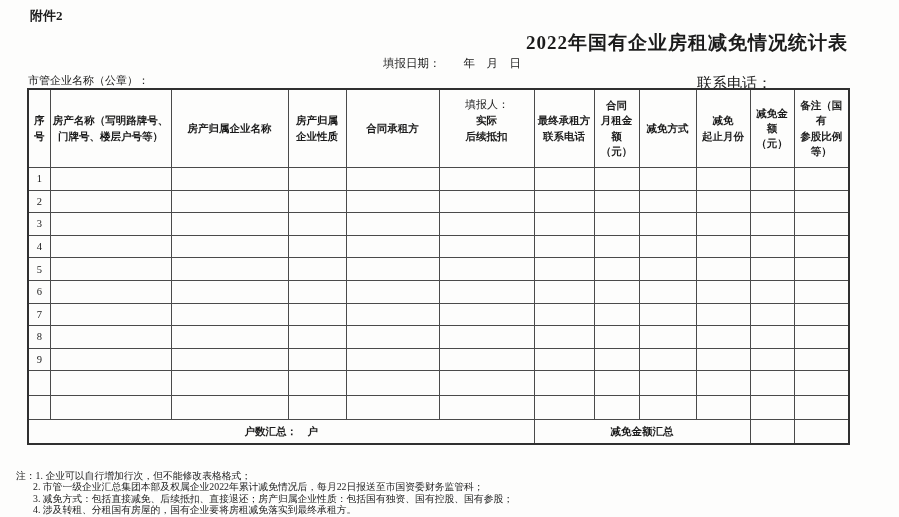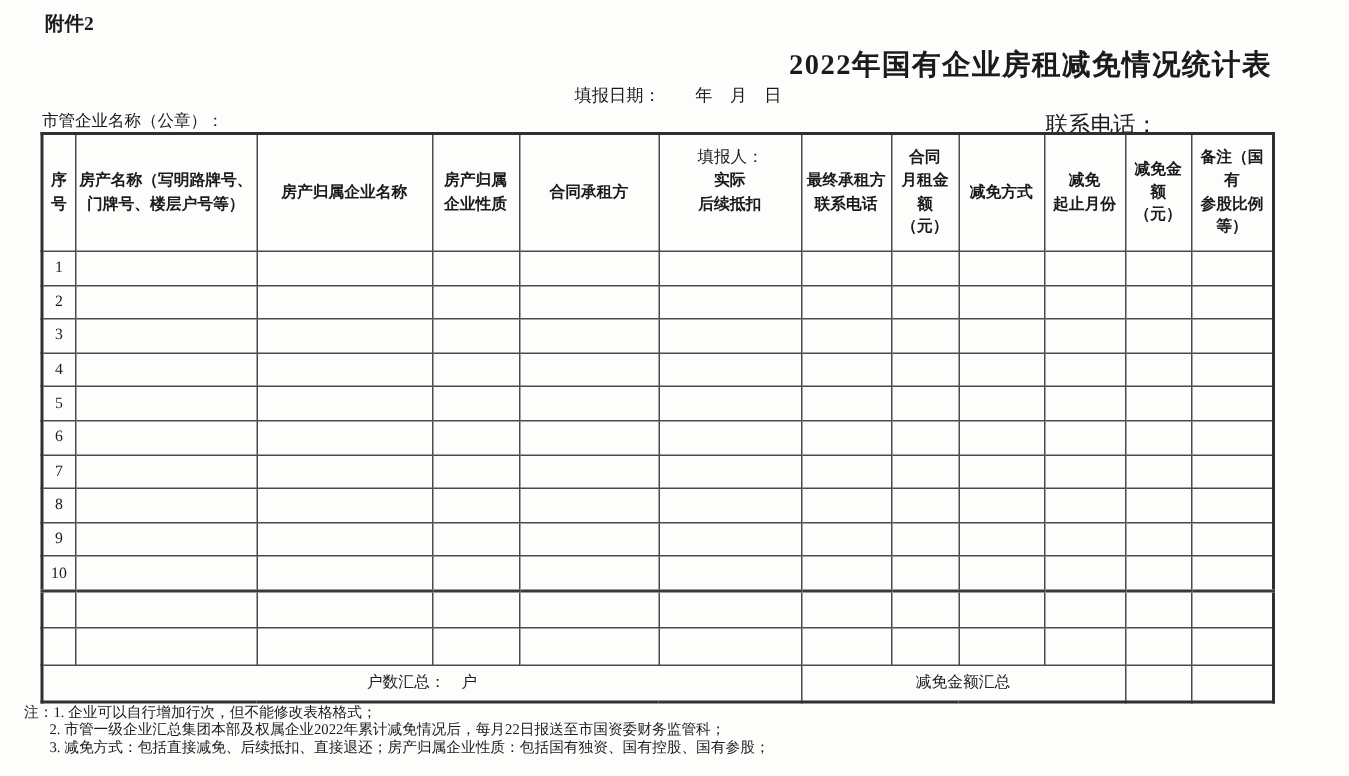--- a/index.html
+++ b/index.html
@@ -219,20 +219,6 @@
         <td></td>
         <td></td>
       </tr>
-    <tr class="r last">
-        <td class="num">10</td>
-        <td></td>
-        <td></td>
-        <td></td>
-        <td></td>
-        <td></td>
-        <td></td>
-        <td></td>
-        <td></td>
-        <td></td>
-        <td></td>
-        <td></td>
-      </tr>
     <tr class="blank">
         <td></td>
         <td></td>

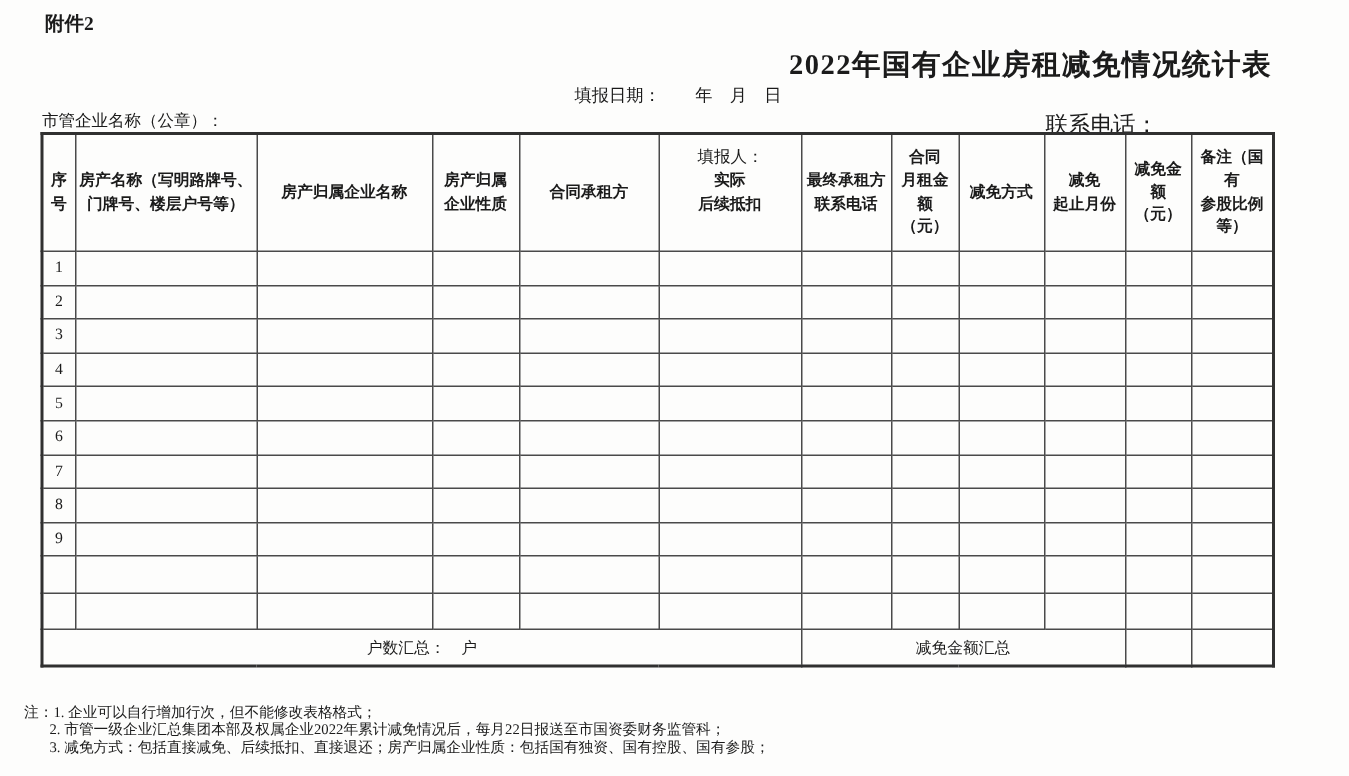--- a/index.html
+++ b/index.html
@@ -33,7 +33,7 @@
   tr.r td.num{font-size:10.5px;}
   tr.r.last td{border-bottom:2px solid #3a3a3a;}
   tr.blank td{height:23.5px;}
-  tr.sum td{height:23px;font-weight:normal;border-top:1.5px solid #3a3a3a;}
+  tr.sum td{height:23px;font-weight:bold;border-top:1.5px solid #3a3a3a;}
 
   .notes{left:16px;top:471px;width:860px;font-size:9.8px;line-height:1.06;}
   .notes .line{margin:0 0 1px 0;white-space:nowrap;}

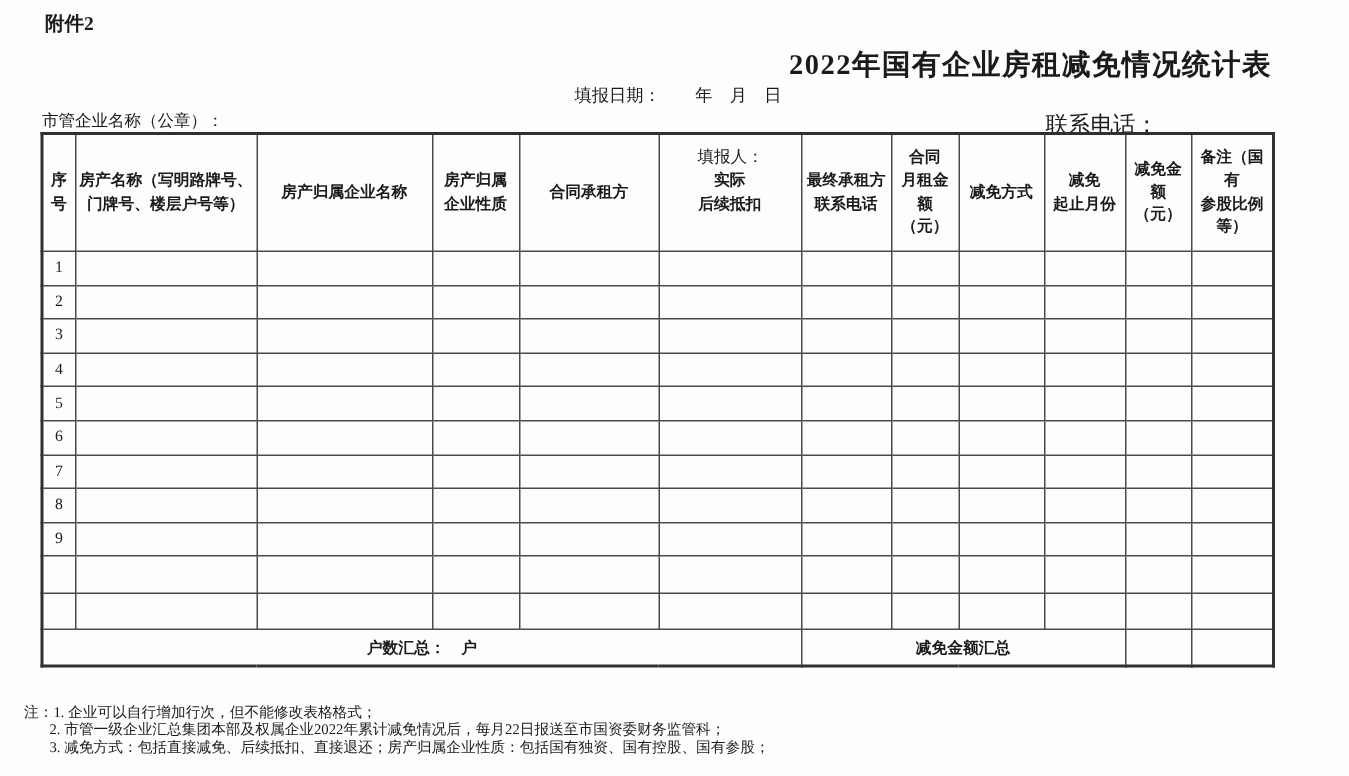--- a/index.html
+++ b/index.html
@@ -260,6 +260,7 @@
   <div class="line"><span class="note-prefix">注：</span><span>1. 企业可以自行增加行次，但不能修改表格格式；</span></div>
   <div class="line indent">2. 市管一级企业汇总集团本部及权属企业2022年累计减免情况后，每月22日报送至市国资委财务监管科；</div>
   <div class="line indent">3. 减免方式：包括直接减免、后续抵扣、直接退还；房产归属企业性质：包括国有独资、国有控股、国有参股；</div>
+  <div class="line indent">4. 涉及转租、分租国有房屋的，国有企业要将房租减免落实到最终承租方。</div>
 </div>
 
 </body></html>

